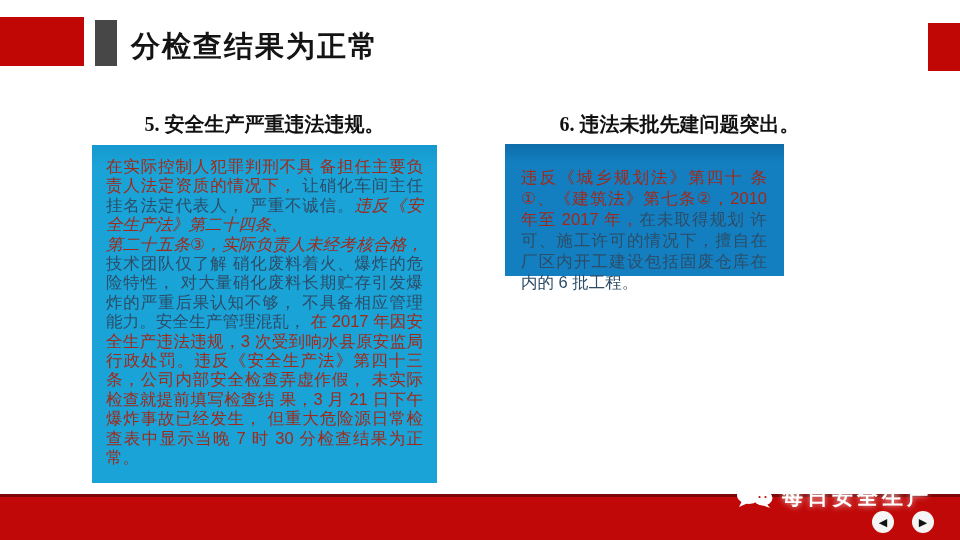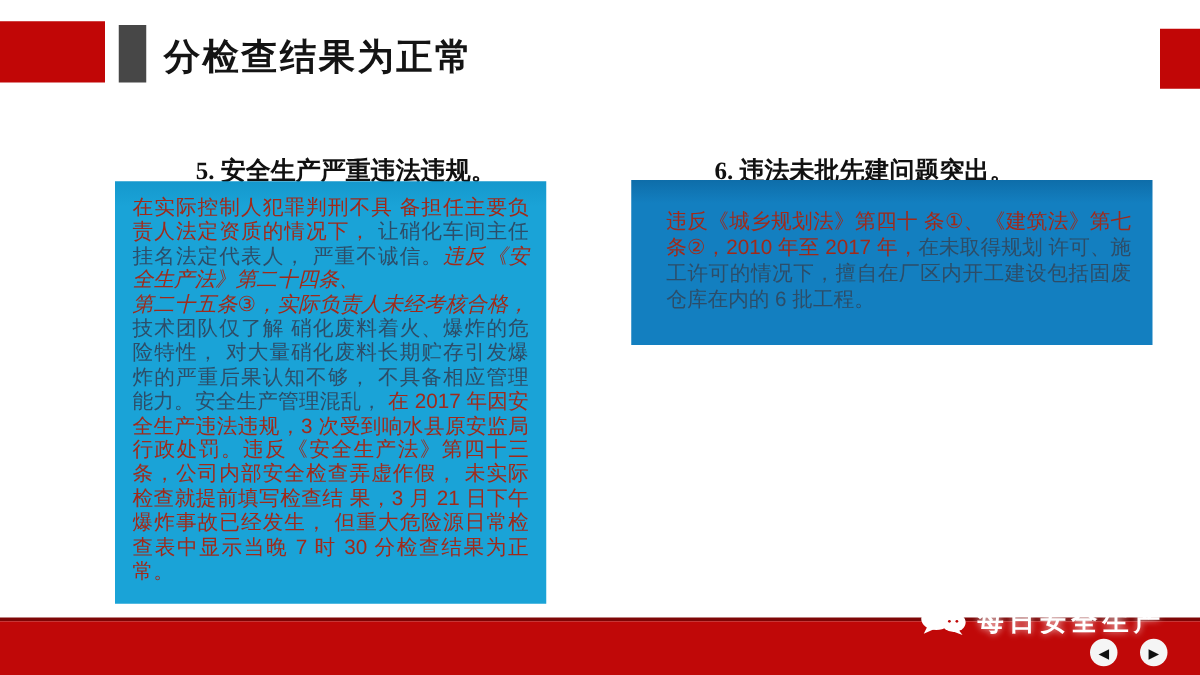--- a/index.html
+++ b/index.html
@@ -19,7 +19,7 @@
 
   
   .sec-heading{
-    position:absolute;margin:12px;font-family:"Liberation Serif","DejaVu Serif",serif;
+    position:absolute;margin:0;font-family:"Liberation Serif","DejaVu Serif",serif;
     font-size:20px;font-weight:bold;color:#111;text-align:center;white-space:nowrap;
   }
   .sec-heading.left{left:92px;width:345px;top:111px;}

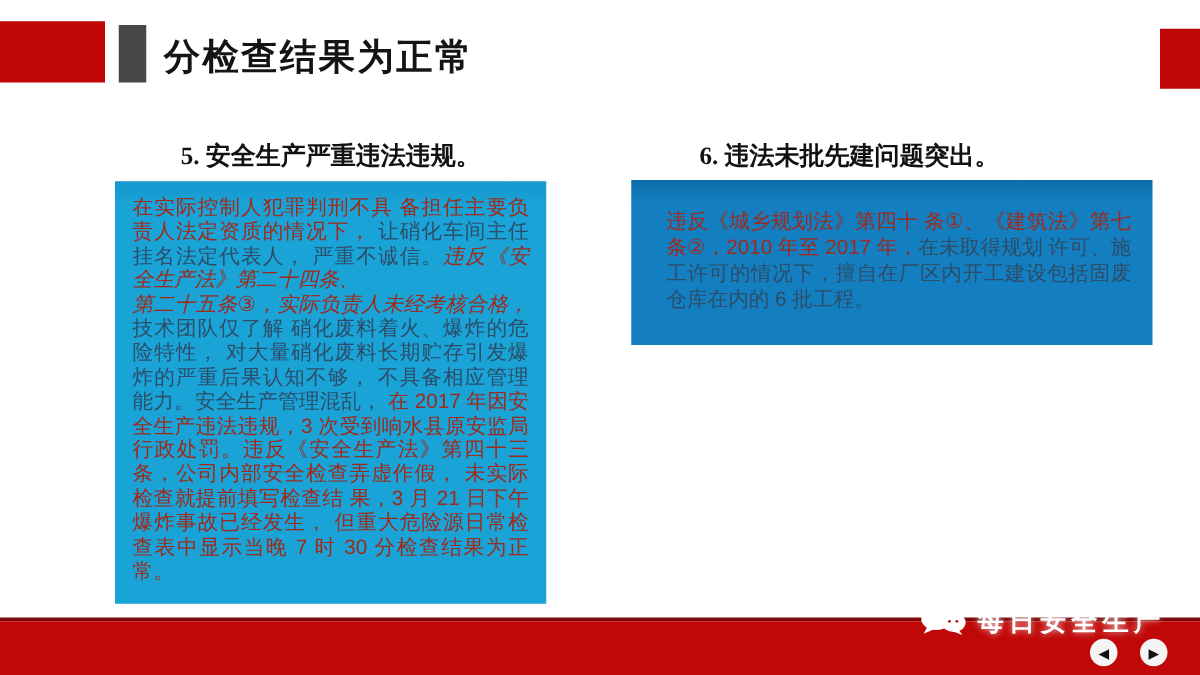--- a/index.html
+++ b/index.html
@@ -37,9 +37,9 @@
     padding:12px 14px;
   }
   .box-right{
-    left:505px;top:144px;width:417px;height:132px;
+    left:505px;top:144px;width:279px;height:132px;
     background:linear-gradient(180deg,#0e6da9 0%,#137fc0 14%,#137fc0 100%);
-    padding:23px 17px 0 28px;line-height:21px;
+    padding:23px 17px 0 16px;line-height:21px;
   }
 
   

